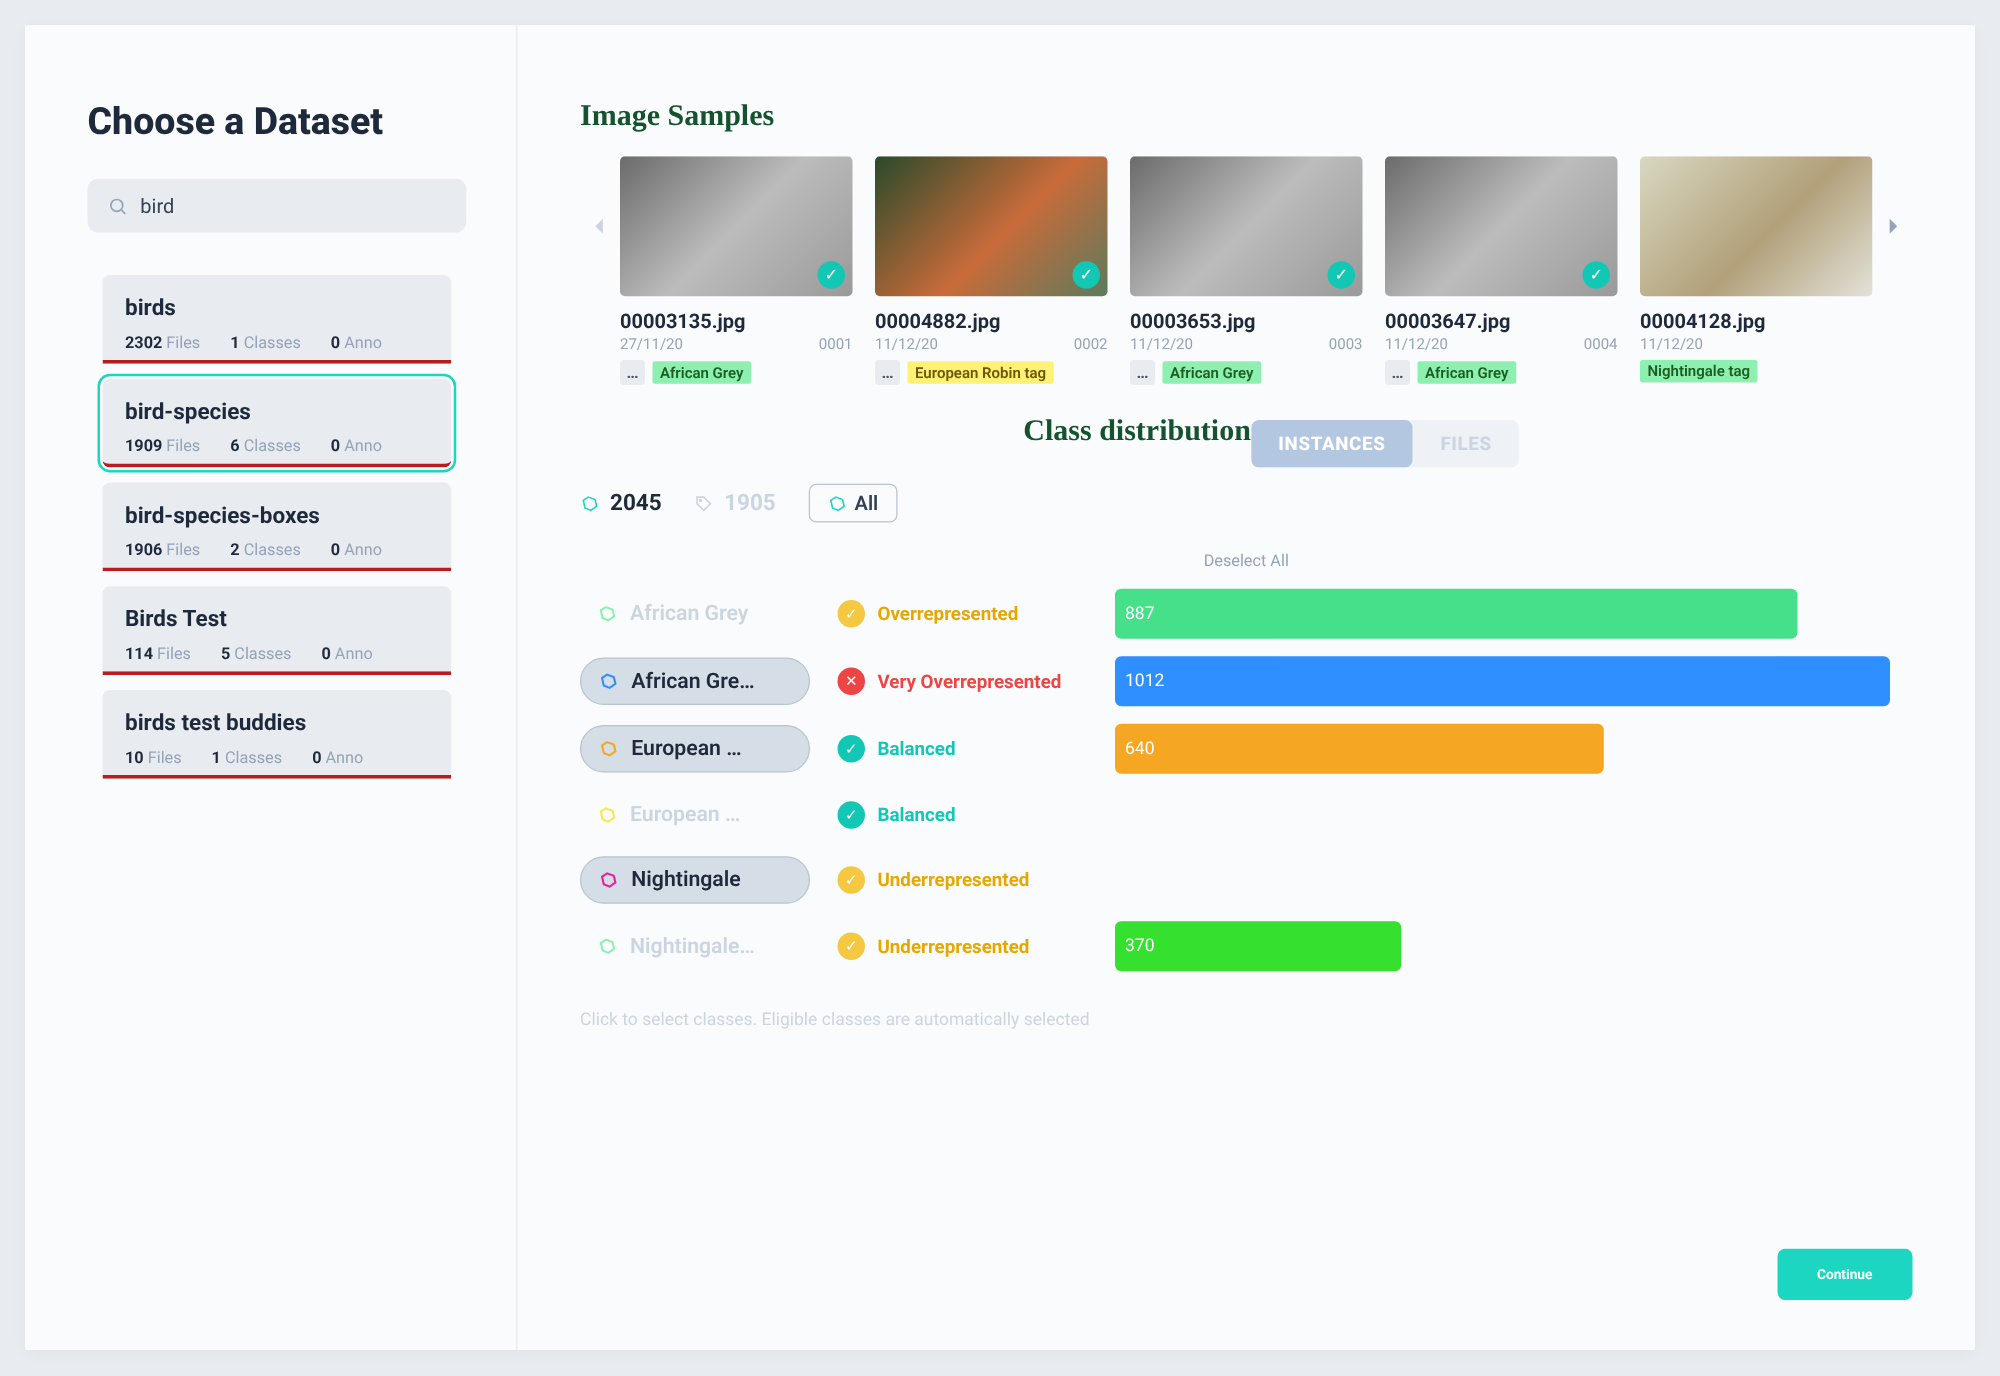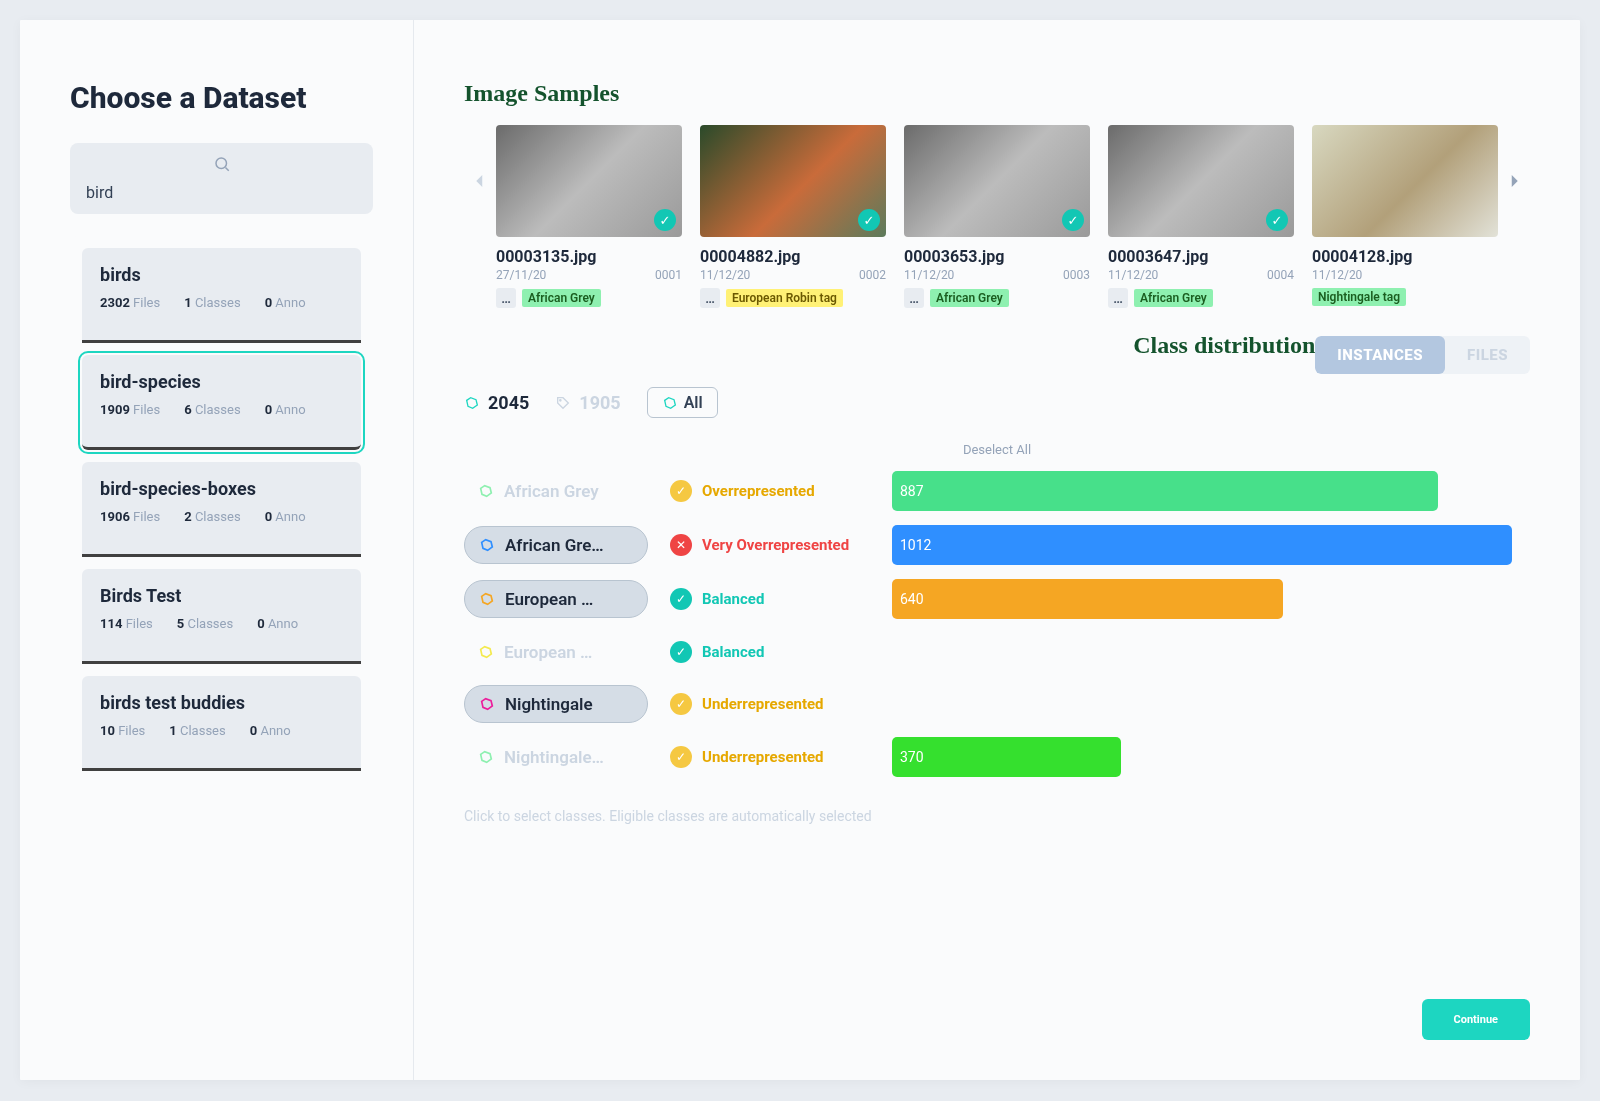--- a/index.html
+++ b/index.html
@@ -8,7 +8,7 @@
 .sidebar { width: 420px; padding: 60px 40px 40px 50px; border-right: 1px solid #e5e9ee; }
 .main { flex: 1; padding: 60px 50px 40px 50px; display: flex; flex-direction: column; position: relative; }
 h1 { font-size: 30px; font-weight: 800; color: #1e293b; margin-bottom: 28px; }
-.search-box { background: #e8ecf1; border-radius: 8px; padding: 12px 16px; display: flex; align-items: center; gap: 10px; margin-bottom: 22px; flex-direction: column; }
+.search-box { background: #e8ecf1; border-radius: 8px; padding: 12px 16px; display: flex; align-items: center; gap: 10px; margin-bottom: 22px; }
 .search-box input { border: none; background: transparent; outline: none; font-size: 16px; color: #334155; width: 100%; }
 .search-icon { width: 18px; height: 18px; color: #94a3b8; }
 .dataset-list { display: flex; flex-direction: column; gap: 12px; padding: 12px; background: #fafbfc; border-radius: 8px; }

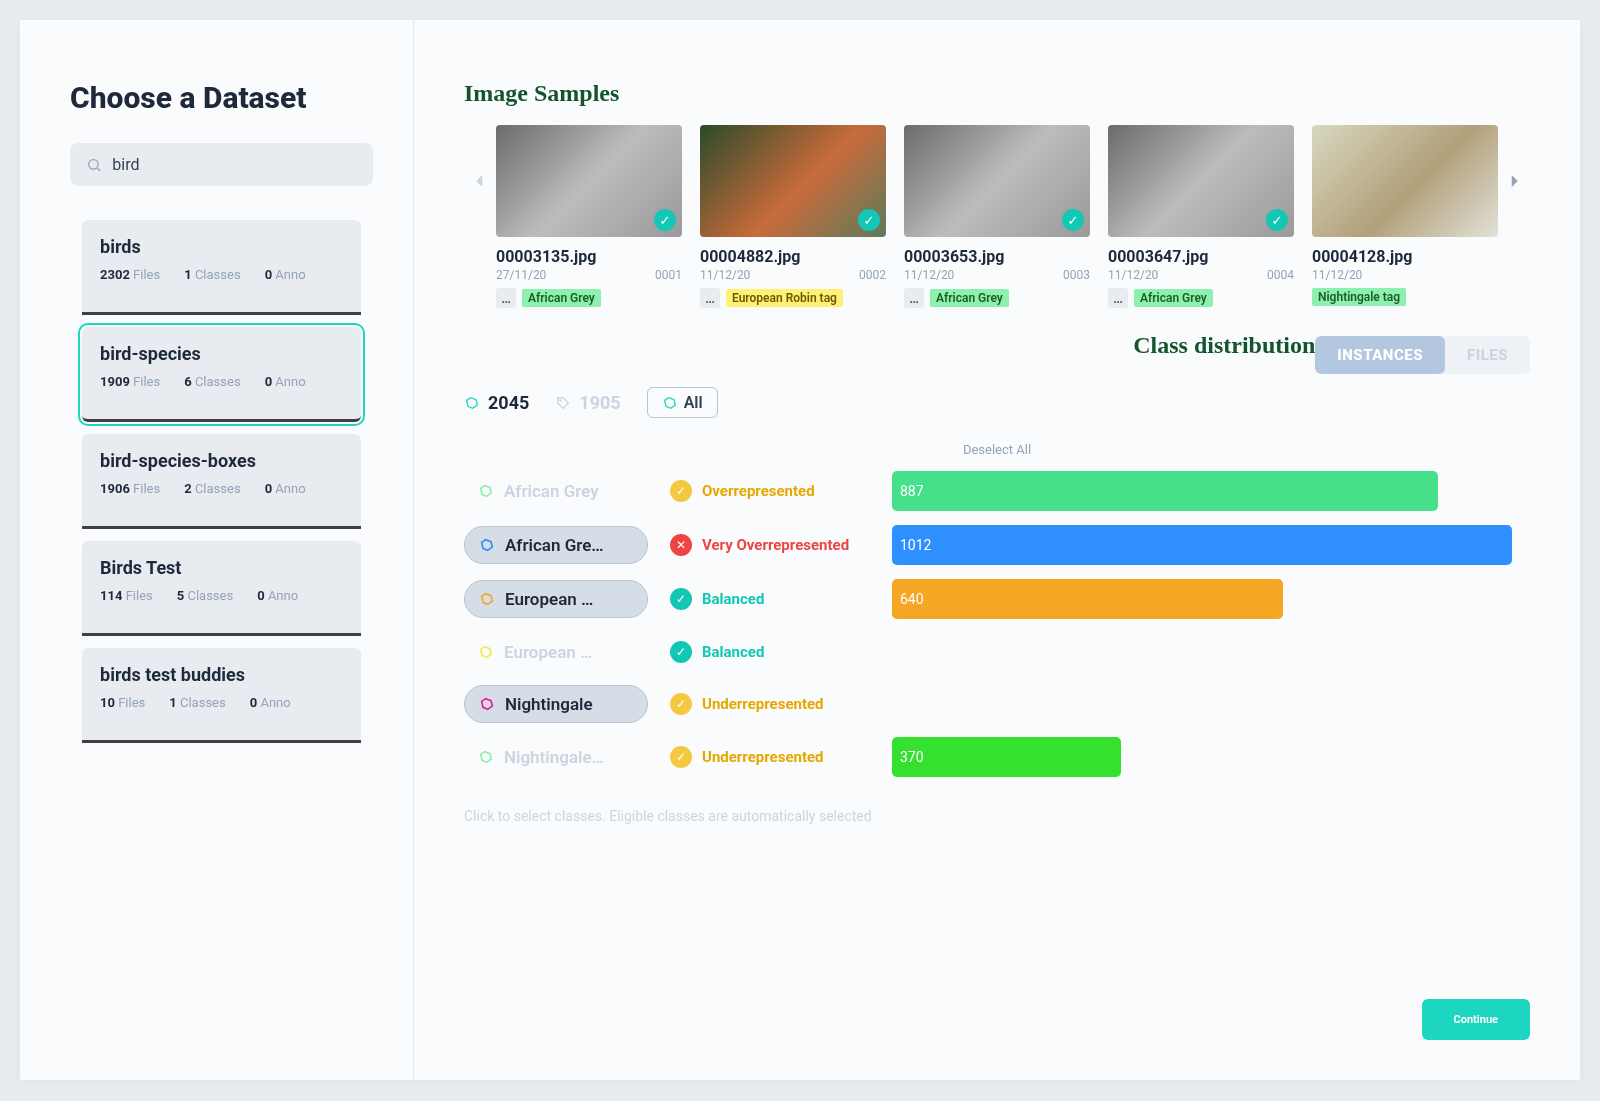--- a/index.html
+++ b/index.html
@@ -12,7 +12,7 @@
 .search-box input { border: none; background: transparent; outline: none; font-size: 16px; color: #334155; width: 100%; }
 .search-icon { width: 18px; height: 18px; color: #94a3b8; }
 .dataset-list { display: flex; flex-direction: column; gap: 12px; padding: 12px; background: #fafbfc; border-radius: 8px; }
-.dataset-item { background: #e8ecf1; border-radius: 6px 6px 0 0; padding: 16px 18px 30px; cursor: pointer; border-bottom: 3px solid #404040; position: relative; }
+.dataset-item { background: #e8ecf1; border-radius: 6px 6px 0 0; padding: 16px 18px 6px; cursor: pointer; border-bottom: 3px solid #b91c1c; position: relative; }
 .dataset-item.selected { outline: 2px solid #1dd6c1; outline-offset: 2px; border-radius: 6px; }
 .dataset-item .title { font-size: 18px; font-weight: 700; color: #1e293b; margin-bottom: 10px; }
 .dataset-meta { display: flex; gap: 24px; font-size: 13px; }

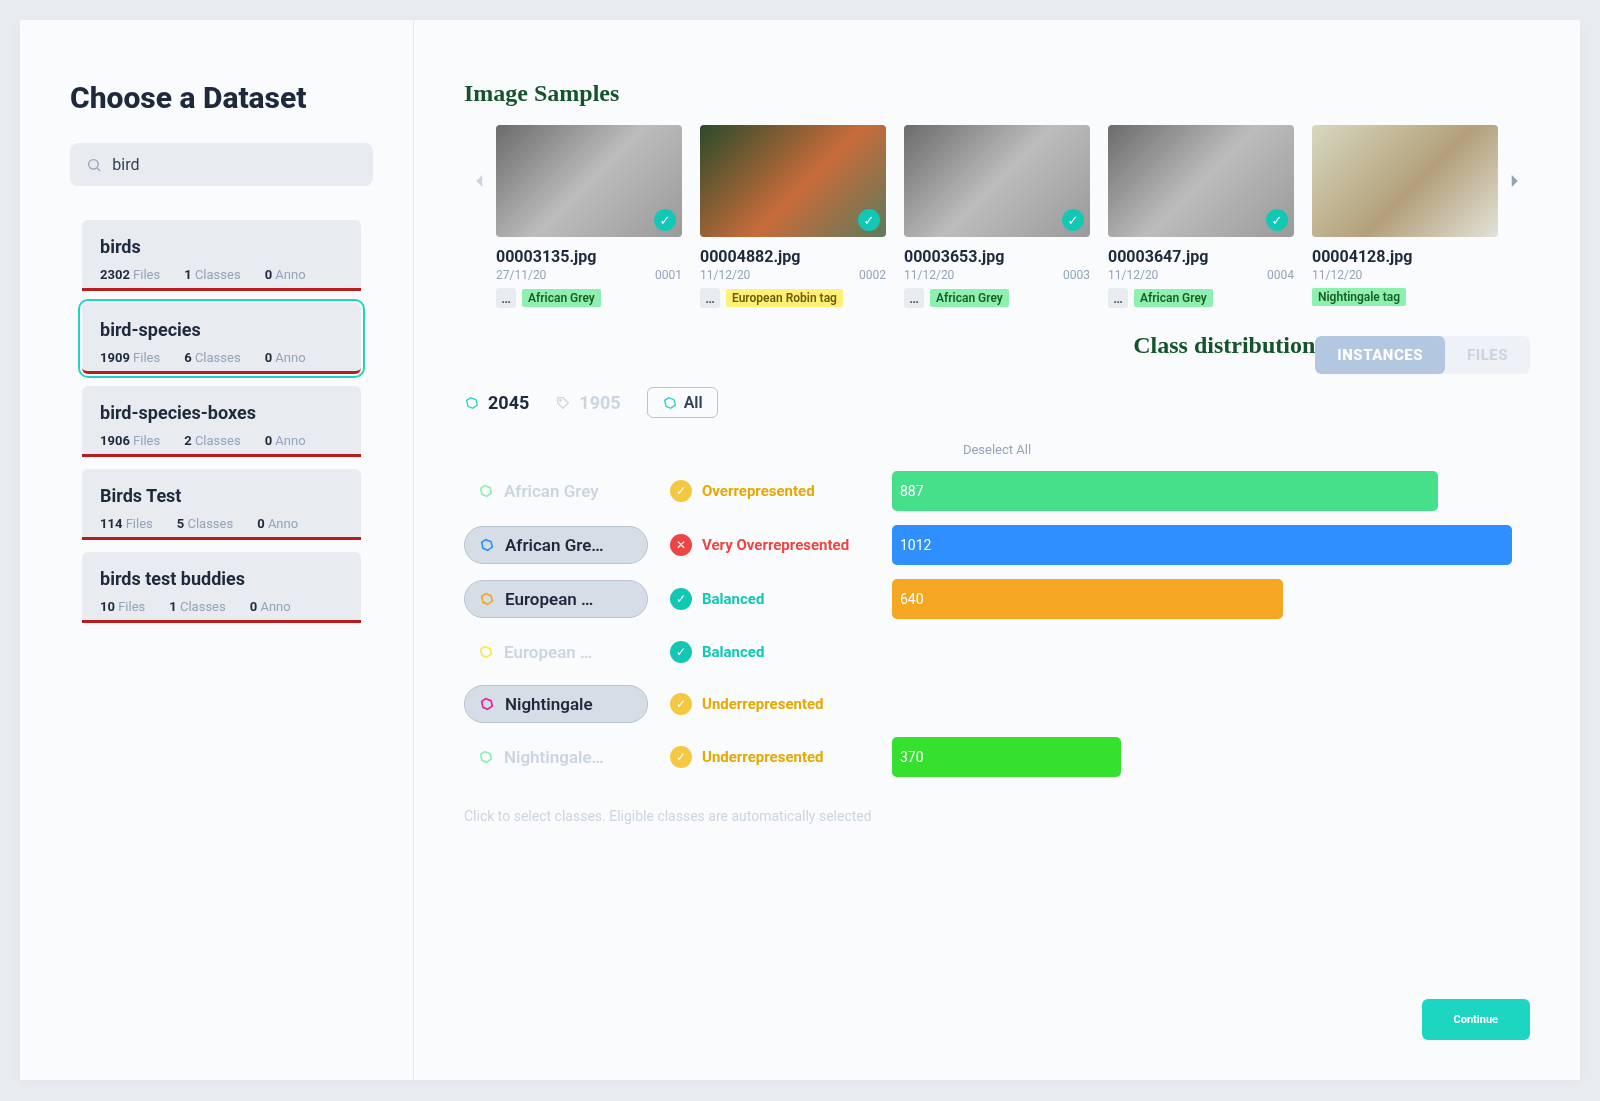--- a/index.html
+++ b/index.html
@@ -38,7 +38,7 @@
 .carousel-arrow { width: 32px; display: flex; align-items: center; justify-content: center; color: #cbd5e1; height: 112px; cursor: pointer; }
 .carousel-arrow svg { width: 18px; height: 18px; }
 
-.class-dist-header { display: flex; justify-content: flex-end; align-items: center; margin-top: 24px; margin-bottom: 10px; margin-left: 40px; }
+.class-dist-header { display: flex; justify-content: center; align-items: center; margin-top: 24px; margin-bottom: 10px; margin-left: 40px; }
 .tab-toggle { display: flex; background: #eef2f6; border-radius: 6px; overflow: hidden; }
 .tab-btn { padding: 10px 22px; font-size: 15px; font-weight: 800; letter-spacing: 0.5px; color: #cbd5e1; cursor: pointer; background: transparent; border: none; }
 .tab-btn.active { background: #b3c7e0; color: #fff; border-radius: 6px; }

